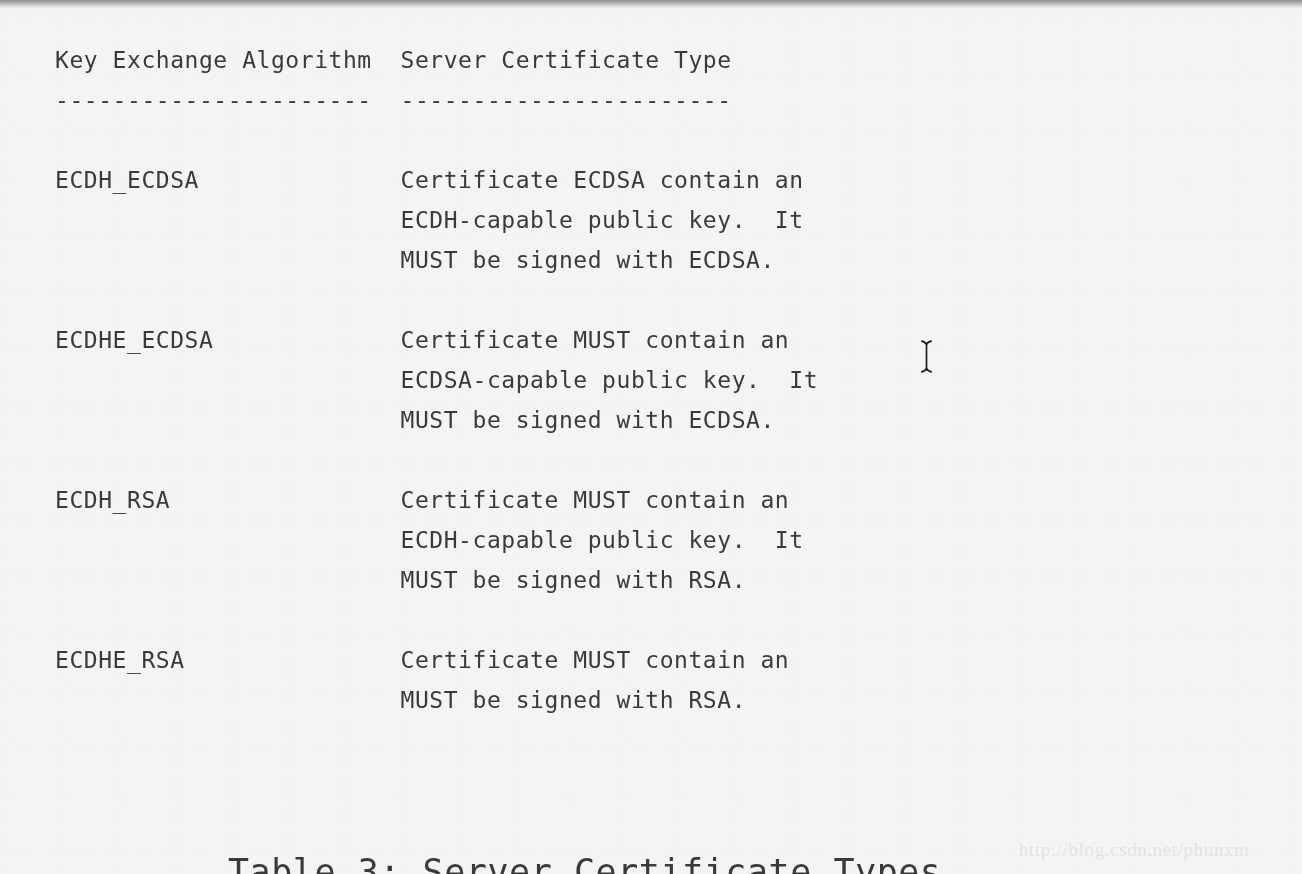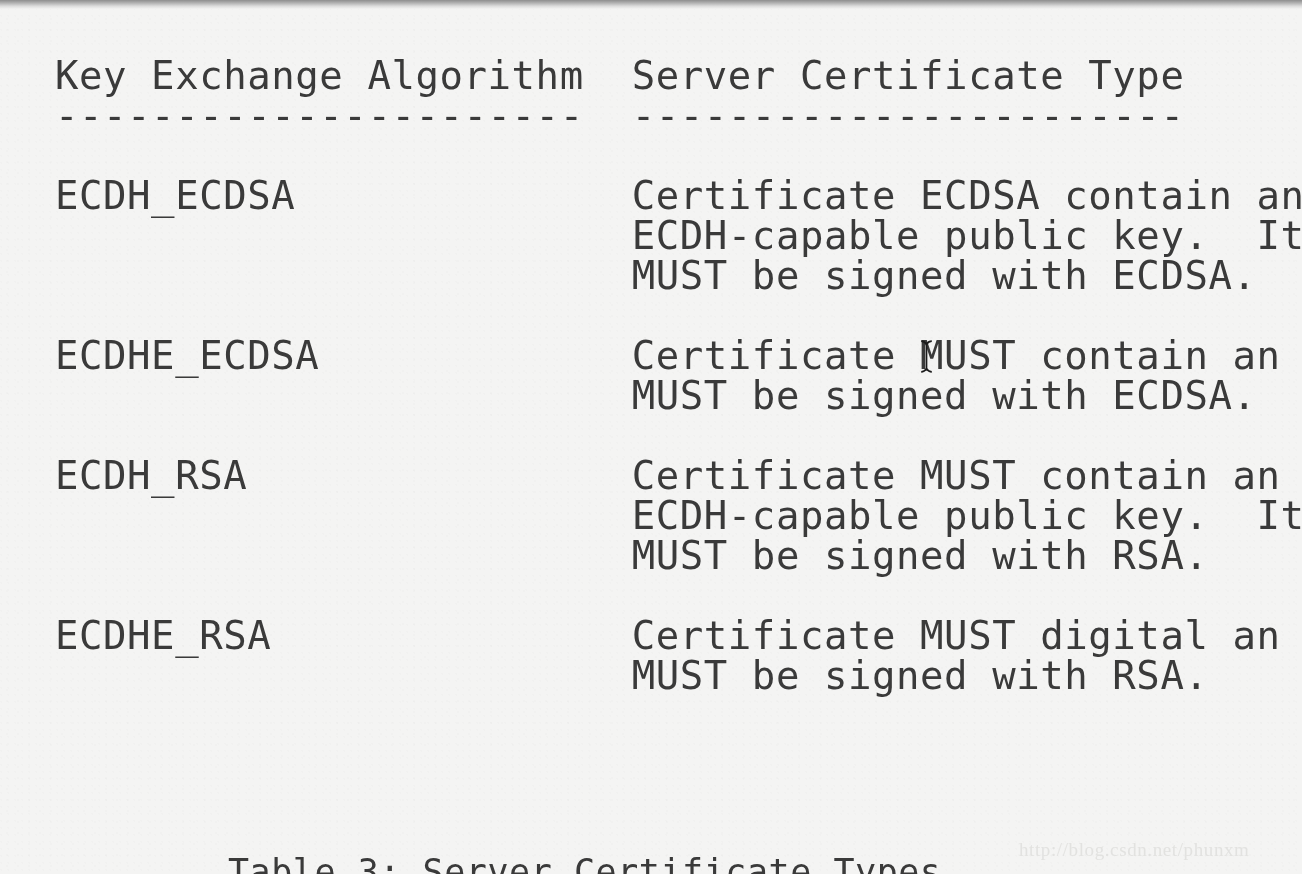--- a/index.html
+++ b/index.html
@@ -46,7 +46,7 @@
     top: 17px;
     width: 1200px;
     color: #3a3a3a;
-    font-size: 39px;
+    font-size: 23px;
     line-height: 40px;
     letter-spacing: 0.55px;
     white-space: pre;

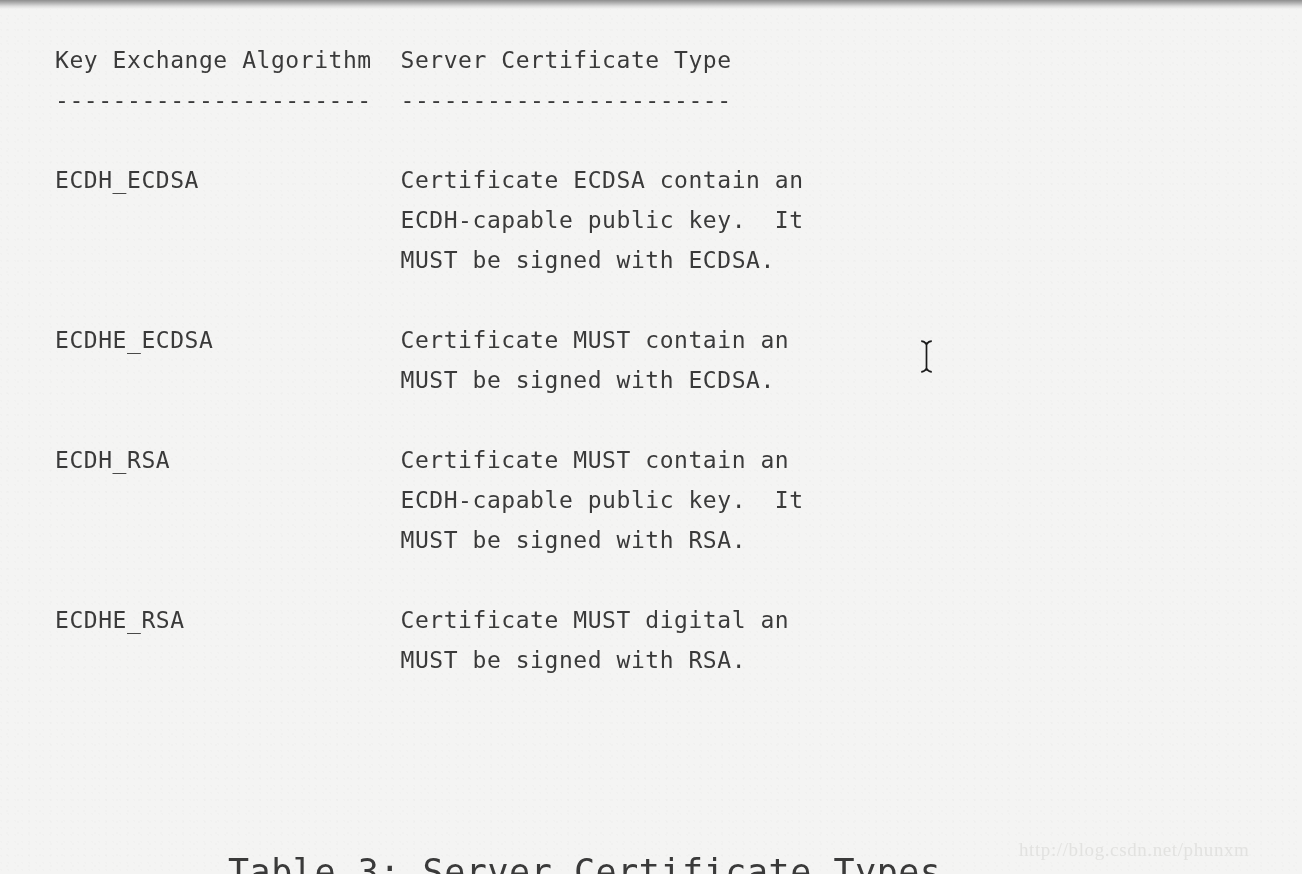--- a/index.html
+++ b/index.html
@@ -105,7 +105,7 @@
 
 <pre id="table-block" style="color: rgb(58, 58, 58);"><span class="row">Key Exchange Algorithm  Server Certificate Type</span><span class="row">----------------------  -----------------------</span><span class="blank-row">
 </span><span class="row">ECDH_ECDSA              Certificate ECDSA contain an</span><span class="row">                        ECDH-capable public key.  It</span><span class="row">                        MUST be signed with ECDSA.</span><span class="blank-row">
-</span><span class="row">ECDHE_ECDSA             Certificate MUST contain an</span><span class="row">                        MUST be signed with ECDSA.</span><span class="blank-row">
+</span><span class="row">ECDHE_ECDSA             Certificate MUST contain an</span><span class="row">                        ECDSA-capable public key.  It</span><span class="row">                        MUST be signed with ECDSA.</span><span class="blank-row">
 </span><span class="row">ECDH_RSA                Certificate MUST contain an</span><span class="row">                        ECDH-capable public key.  It</span><span class="row">                        MUST be signed with RSA.</span><span class="blank-row">
 </span><span class="row">ECDHE_RSA               Certificate MUST digital an</span><span class="row">                        MUST be signed with RSA.</span></pre>
 

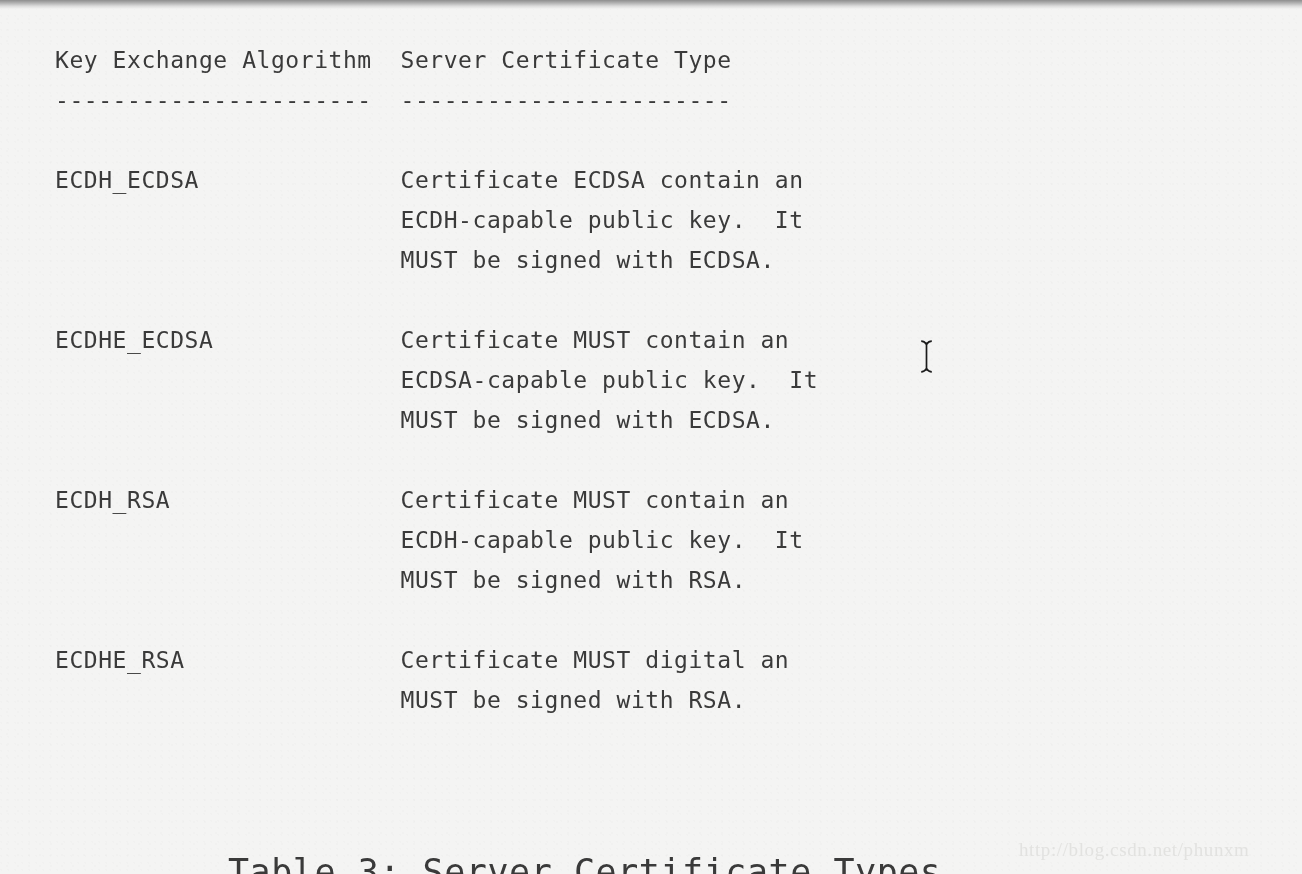--- a/index.html
+++ b/index.html
@@ -107,7 +107,7 @@
 </span><span class="row">ECDH_ECDSA              Certificate ECDSA contain an</span><span class="row">                        ECDH-capable public key.  It</span><span class="row">                        MUST be signed with ECDSA.</span><span class="blank-row">
 </span><span class="row">ECDHE_ECDSA             Certificate MUST contain an</span><span class="row">                        ECDSA-capable public key.  It</span><span class="row">                        MUST be signed with ECDSA.</span><span class="blank-row">
 </span><span class="row">ECDH_RSA                Certificate MUST contain an</span><span class="row">                        ECDH-capable public key.  It</span><span class="row">                        MUST be signed with RSA.</span><span class="blank-row">
-</span><span class="row">ECDHE_RSA               Certificate MUST digital an</span><span class="row">                        MUST be signed with RSA.</span></pre>
+</span><span class="row">ECDHE_RSA               Certificate MUST contain an</span><span class="row">                        MUST be signed with RSA.</span></pre>
 
 <pre id="caption-row" style="color: rgb(58, 58, 58);">        Table 3: Server Certificate Types</pre>
 

